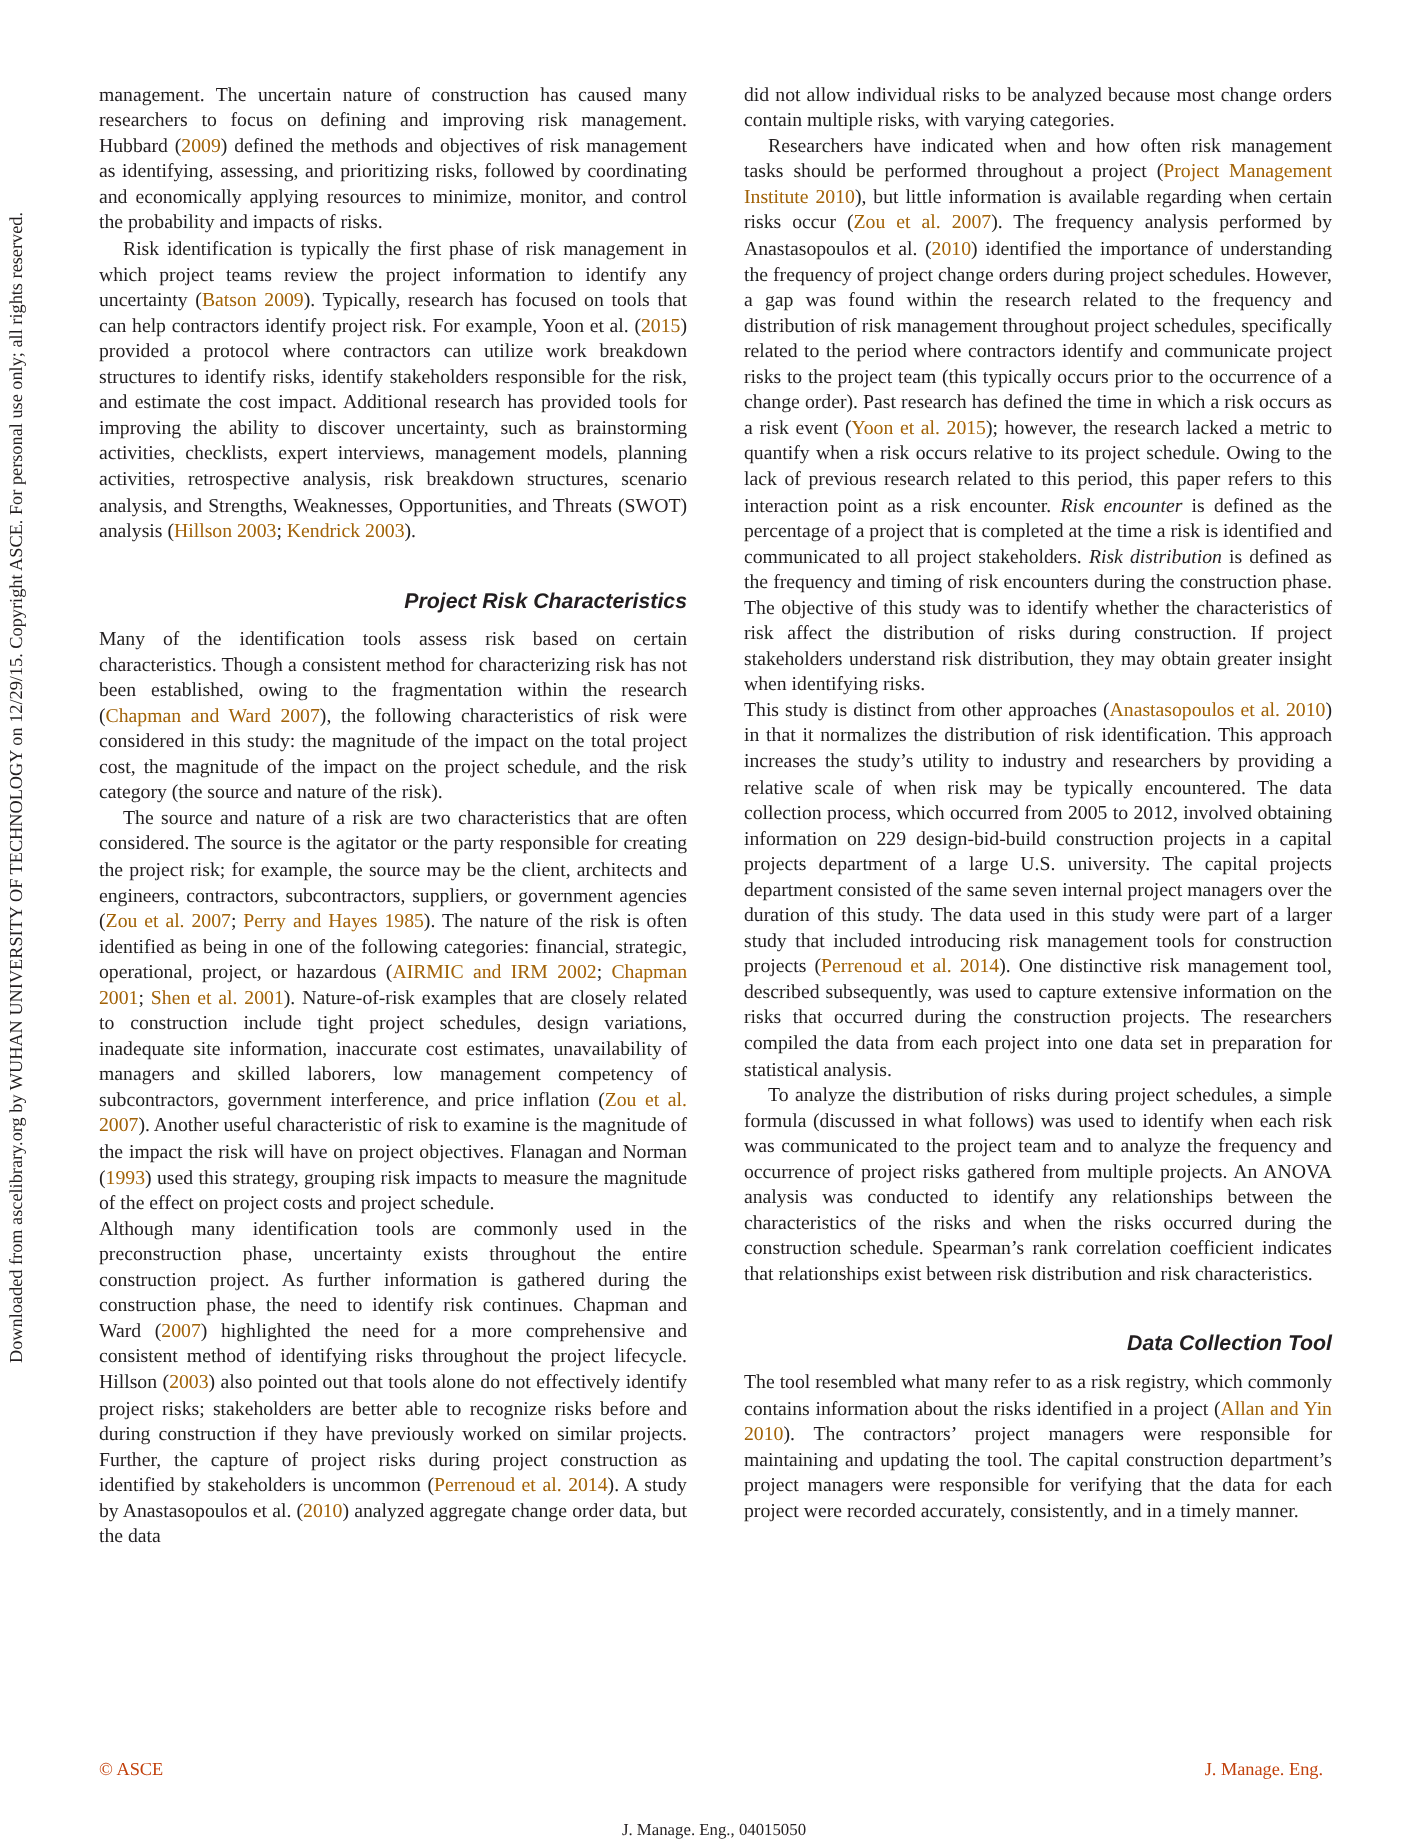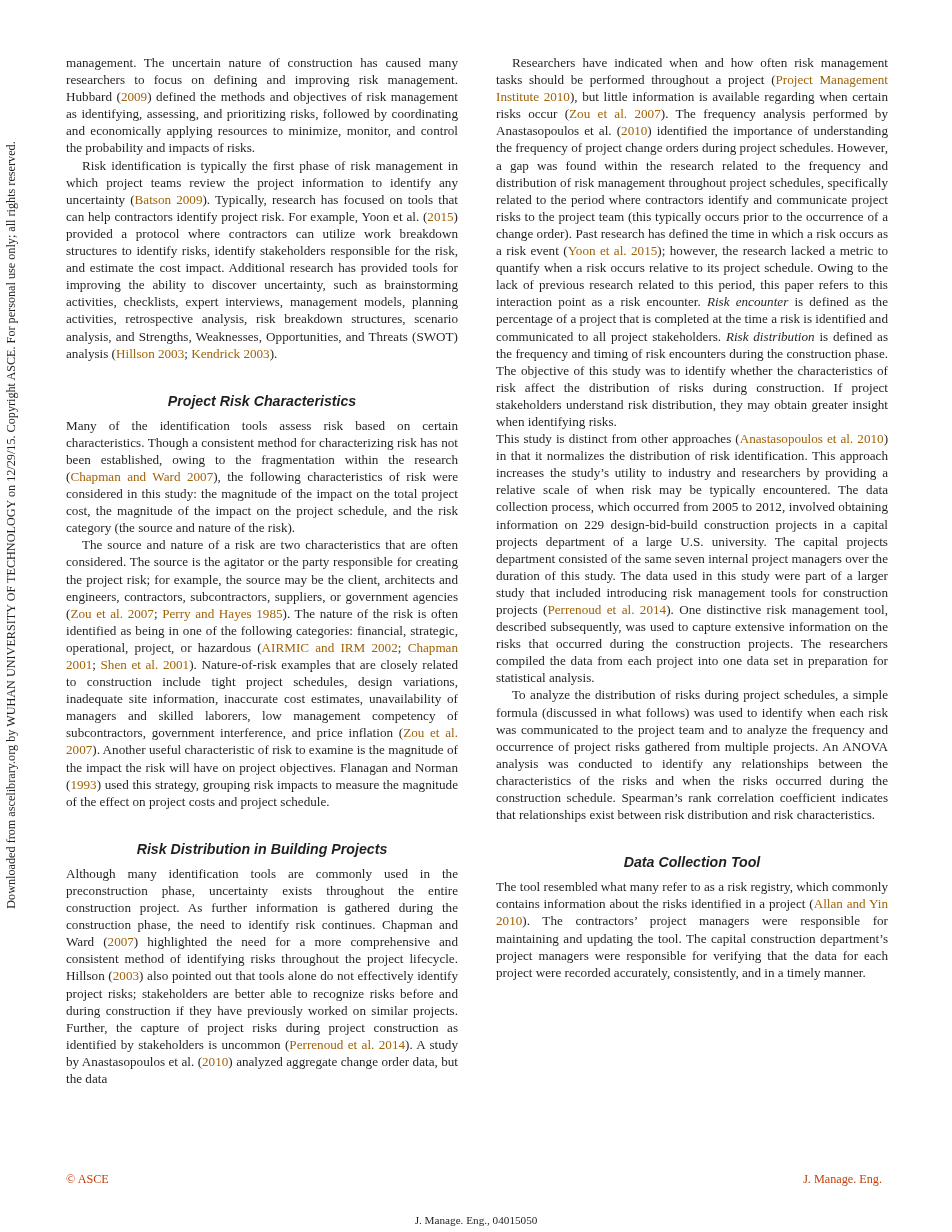--- a/index.html
+++ b/index.html
@@ -41,6 +41,7 @@
 </div>
 
 <div class="col col-right">
+  <p><span>did not allow individual risks to be analyzed because most change orders contain multiple risks, with varying categories.</span></p>
   <p class="indent"><span>Researchers have indicated when and how often risk management tasks should be performed throughout a project (</span><span class="link">Project Management Institute 2010</span><span>), but little information is available regarding when certain risks occur (</span><span class="link">Zou et al. 2007</span><span>). The frequency analysis performed by Anastasopoulos et al. (</span><span class="link">2010</span><span>) identified the importance of understanding the frequency of project change orders during project schedules. However, a gap was found within the research related to the frequency and distribution of risk management throughout project schedules, specifically related to the period where contractors identify and communicate project risks to the project team (this typically occurs prior to the occurrence of a change order). Past research has defined the time in which a risk occurs as a risk event (</span><span class="link">Yoon et al. 2015</span><span>); however, the research lacked a metric to quantify when a risk occurs relative to its project schedule. Owing to the lack of previous research related to this period, this paper refers to this interaction point as a risk encounter. </span><em>Risk encounter</em><span> is defined as the percentage of a project that is completed at the time a risk is identified and communicated to all project stakeholders. </span><em>Risk distribution</em><span> is defined as the frequency and timing of risk encounters during the construction phase. The objective of this study was to identify whether the characteristics of risk affect the distribution of risks during construction. If project stakeholders understand risk distribution, they may obtain greater insight when identifying risks.</span></p>
 
   <p><span>This study is distinct from other approaches (</span><span class="link">Anastasopoulos et al. 2010</span><span>) in that it normalizes the distribution of risk identification. This approach increases the study’s utility to industry and researchers by providing a relative scale of when risk may be typically encountered. The data collection process, which occurred from 2005 to 2012, involved obtaining information on 229 design-bid-build construction projects in a capital projects department of a large U.S. university. The capital projects department consisted of the same seven internal project managers over the duration of this study. The data used in this study were part of a larger study that included introducing risk management tools for construction projects (</span><span class="link">Perrenoud et al. 2014</span><span>). One distinctive risk management tool, described subsequently, was used to capture extensive information on the risks that occurred during the construction projects. The researchers compiled the data from each project into one data set in preparation for statistical analysis.</span></p>

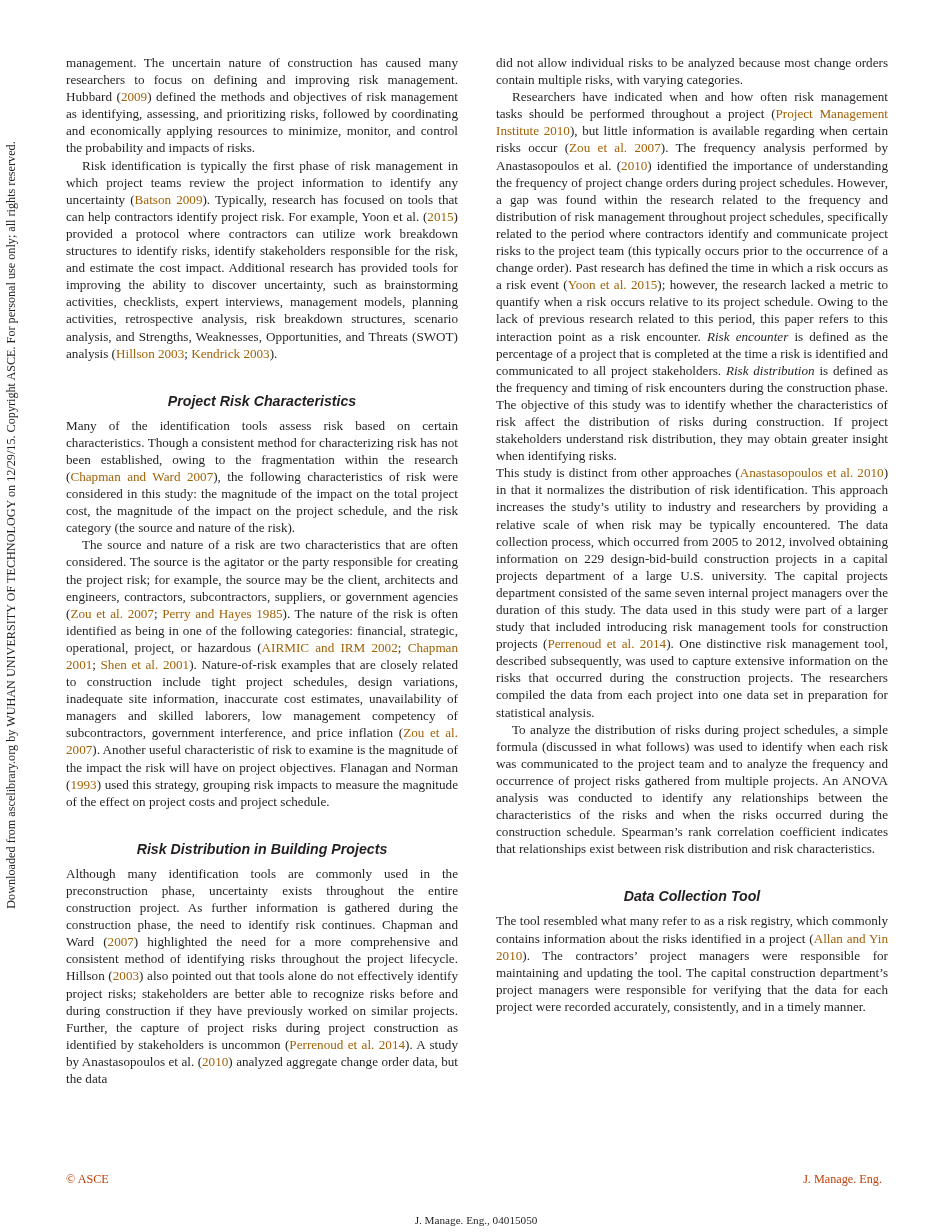--- a/index.html
+++ b/index.html
@@ -12,7 +12,7 @@
   p { margin: 0; }
   p.indent { text-indent: 16px; }
   .link { color: #a16207; margin-top: 29px; }
-  .h-sub { font-family: "Liberation Sans", "DejaVu Sans", sans-serif; font-weight: bold; font-style: italic; font-size: 14.2px; margin: 0; line-height: 18px; text-align: center; }
+  .h-sub { font-family: "Liberation Sans", "DejaVu Sans", sans-serif; font-weight: bold; font-style: italic; font-size: 14.2px; margin: 0; line-height: 18px; text-align: right; }
   .h-main { font-family: "Liberation Sans", "DejaVu Sans", sans-serif; font-weight: bold; font-size: 15px; margin: 0; line-height: 18px; text-align: left; }
   em { }
   .footer { position: absolute; top: 1172px; left: 66px; width: 822px; height: 16px; font-family: Liberation Serif, serif; font-size: 12.2px; color: #c2410c; }

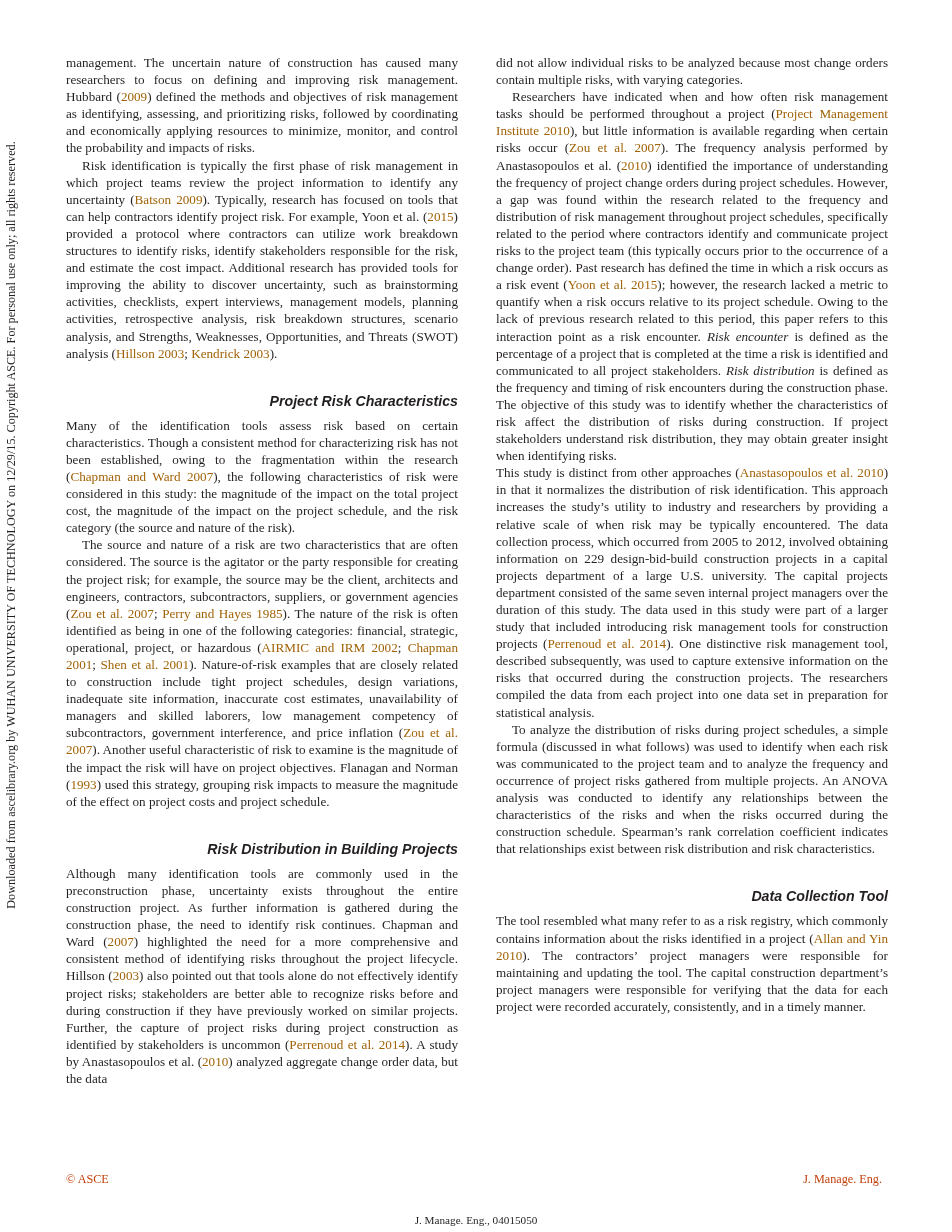--- a/index.html
+++ b/index.html
@@ -36,7 +36,6 @@
   <p><span>Many of the identification tools assess risk based on certain characteristics. Though a consistent method for characterizing risk has not been established, owing to the fragmentation within the research (</span><span class="link">Chapman and Ward 2007</span><span>), the following characteristics of risk were considered in this study: the magnitude of the impact on the total project cost, the magnitude of the impact on the project schedule, and the risk category (the source and nature of the risk).</span></p>
   <p class="indent"><span>The source and nature of a risk are two characteristics that are often considered. The source is the agitator or the party responsible for creating the project risk; for example, the source may be the client, architects and engineers, contractors, subcontractors, suppliers, or government agencies (</span><span class="link">Zou et al. 2007</span><span>; </span><span class="link">Perry and Hayes 1985</span><span>). The nature of the risk is often identified as being in one of the following categories: financial, strategic, operational, project, or hazardous (</span><span class="link">AIRMIC and IRM 2002</span><span>; </span><span class="link">Chapman 2001</span><span>; </span><span class="link">Shen et al. 2001</span><span>). Nature-of-risk examples that are closely related to construction include tight project schedules, design variations, inadequate site information, inaccurate cost estimates, unavailability of managers and skilled laborers, low management competency of subcontractors, government interference, and price inflation (</span><span class="link">Zou et al. 2007</span><span>). Another useful characteristic of risk to examine is the magnitude of the impact the risk will have on project objectives. Flanagan and Norman (</span><span class="link">1993</span><span>) used this strategy, grouping risk impacts to measure the magnitude of the effect on project costs and project schedule.</span></p>
 
-  <h3 class="h-sub" style="margin-top:30px; margin-bottom:7px;">Risk Distribution in Building Projects</h3>
   <p><span>Although many identification tools are commonly used in the preconstruction phase, uncertainty exists throughout the entire construction project. As further information is gathered during the construction phase, the need to identify risk continues. Chapman and Ward (</span><span class="link">2007</span><span>) highlighted the need for a more comprehensive and consistent method of identifying risks throughout the project lifecycle. Hillson (</span><span class="link">2003</span><span>) also pointed out that tools alone do not effectively identify project risks; stakeholders are better able to recognize risks before and during construction if they have previously worked on similar projects. Further, the capture of project risks during project construction as identified by stakeholders is uncommon (</span><span class="link">Perrenoud et al. 2014</span><span>). A study by Anastasopoulos et al. (</span><span class="link">2010</span><span>) analyzed aggregate change order data, but the data</span></p>
 </div>
 

